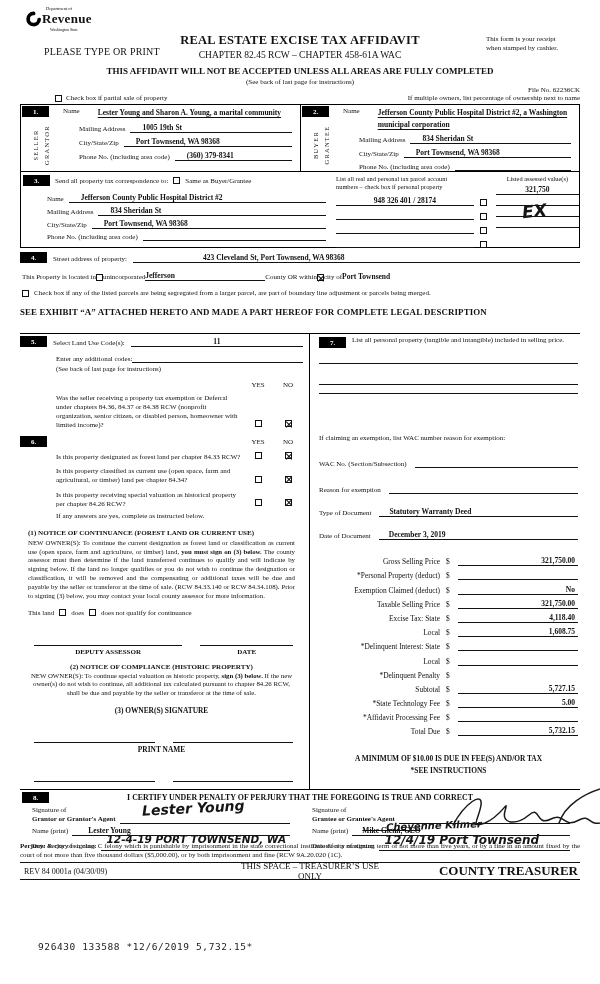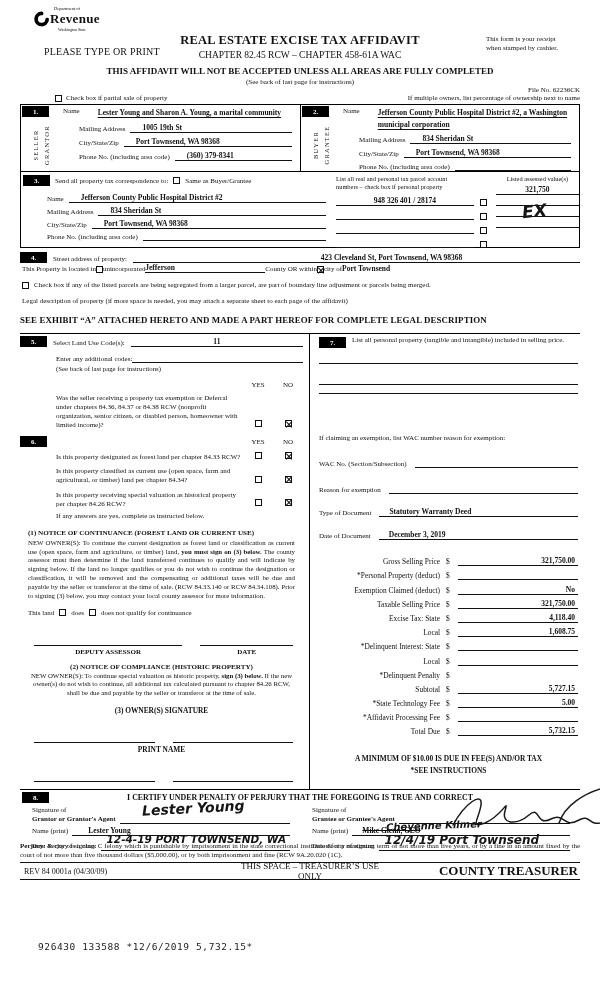--- a/index.html
+++ b/index.html
@@ -26,7 +26,7 @@
   .hand { font-family:"DejaVu Sans", sans-serif; font-style:italic; font-weight:bold; color:#151515; }
 
   
-  .logo { left:32px; top:6px; width:78px; font-size:4.5px; }
+  .logo { left:24px; top:6px; width:78px; font-size:4.5px; }
   .logo .lrow { display:flex; align-items:center; }
   .logo .lname { font-size:13px; font-weight:bold; letter-spacing:.3px; }
   .logo .ldept { margin-left:22px; }

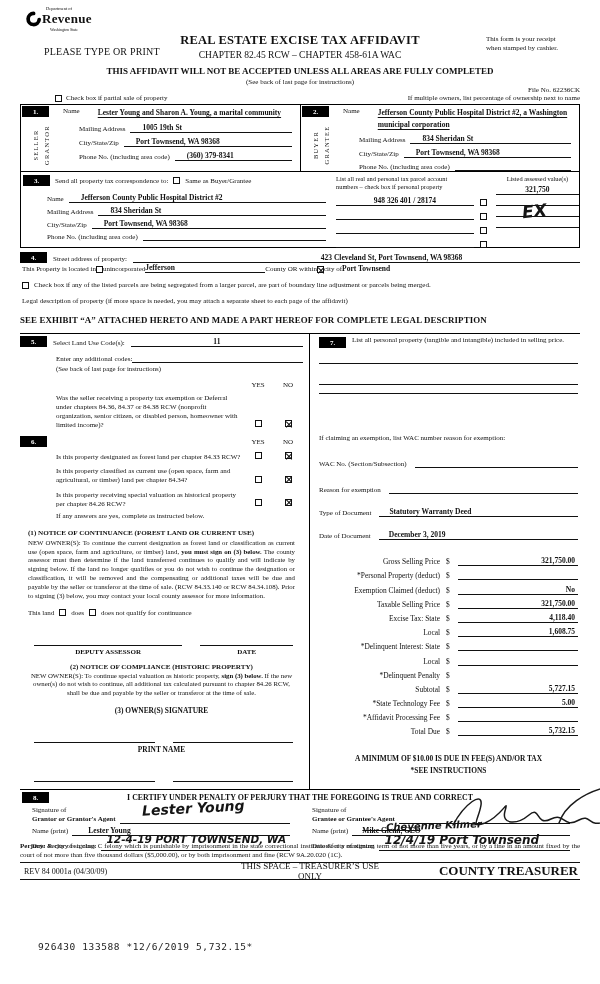--- a/index.html
+++ b/index.html
@@ -79,7 +79,7 @@
   
   .sec4 { left:20px; top:252px; width:560px; font-size:7px; }
   .s4-row1 { display:flex; align-items:flex-end; gap:6px; }
-  .s4-row1 .fline { font-weight:bold; font-size:7.5px; padding-left:70px;text-align:center; }
+  .s4-row1 .fline { font-weight:bold; font-size:7.5px; padding-left:70px; }
   .s4-row2 { display:flex; align-items:flex-end; gap:0; margin-left:2px; }
   .s4-cline { width:120px; border-bottom:1px solid #111; font-weight:bold; font-size:7.5px; }
   .s4-row3 { display:flex; align-items:center; gap:5px; margin-top:8px; margin-left:2px; }

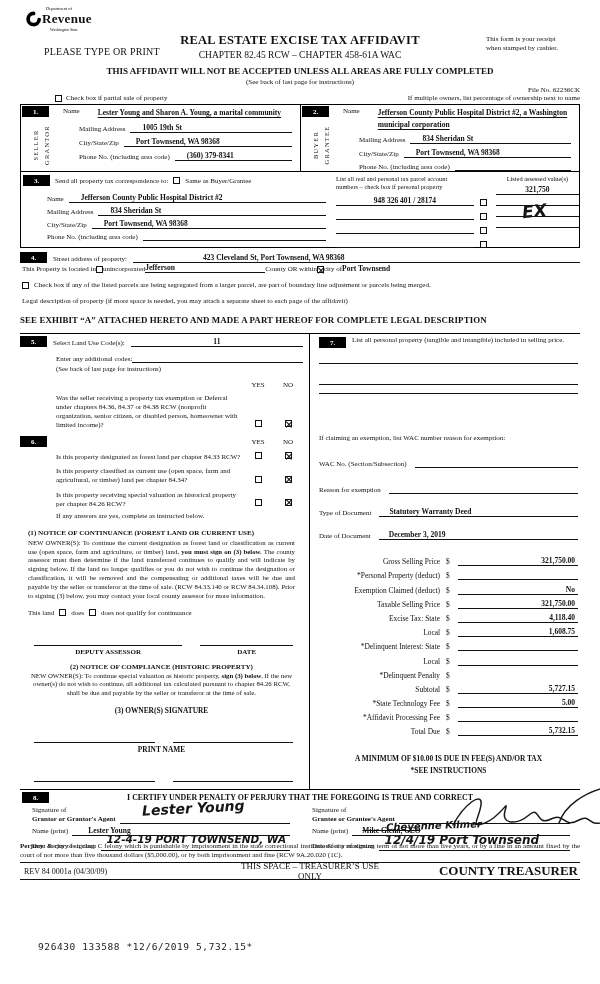--- a/index.html
+++ b/index.html
@@ -80,7 +80,7 @@
   .sec4 { left:20px; top:252px; width:560px; font-size:7px; }
   .s4-row1 { display:flex; align-items:flex-end; gap:6px; }
   .s4-row1 .fline { font-weight:bold; font-size:7.5px; padding-left:70px; }
-  .s4-row2 { display:flex; align-items:flex-end; gap:0; margin-left:2px; }
+  .s4-row2 { display:flex; align-items:flex-end; gap:0; margin-top:8px; margin-left:2px; }
   .s4-cline { width:120px; border-bottom:1px solid #111; font-weight:bold; font-size:7.5px; }
   .s4-row3 { display:flex; align-items:center; gap:5px; margin-top:8px; margin-left:2px; }
   .s4-row4 { margin-top:8px; margin-left:2px; }

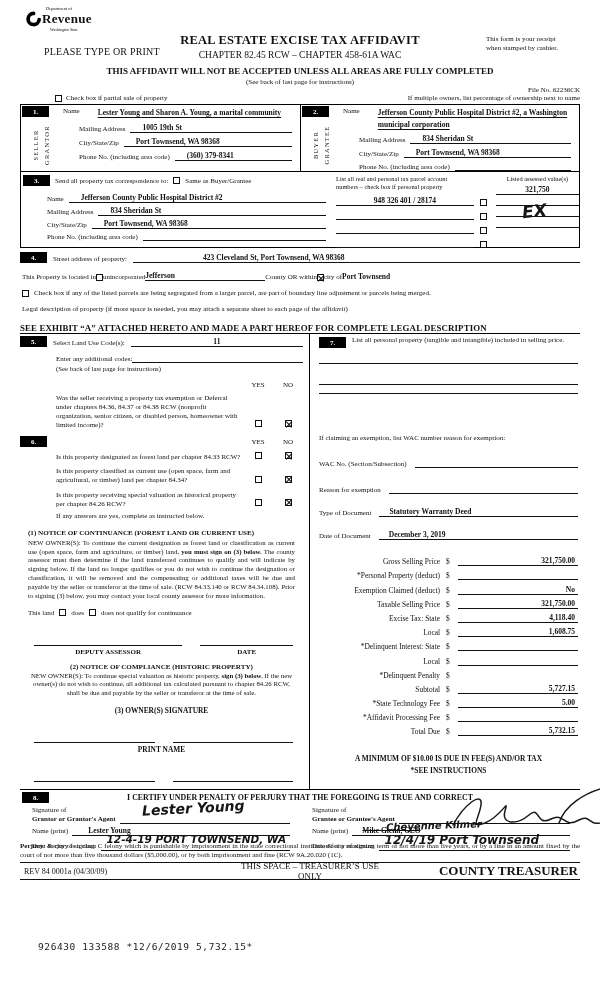--- a/index.html
+++ b/index.html
@@ -328,7 +328,6 @@
       <span class="cb"></span>
       <span>Check box if any of the listed parcels are being segregated from a larger parcel, are part of boundary line adjustment or parcels being merged.</span>
     </div>
-    <div class="s4-row4">Legal description of property (if more space is needed, you may attach a separate sheet to each page of the affidavit)</div>
     <div class="exhibit">SEE EXHIBIT “A” ATTACHED HERETO AND MADE A PART HEREOF FOR COMPLETE LEGAL DESCRIPTION</div>
   </div>
 

